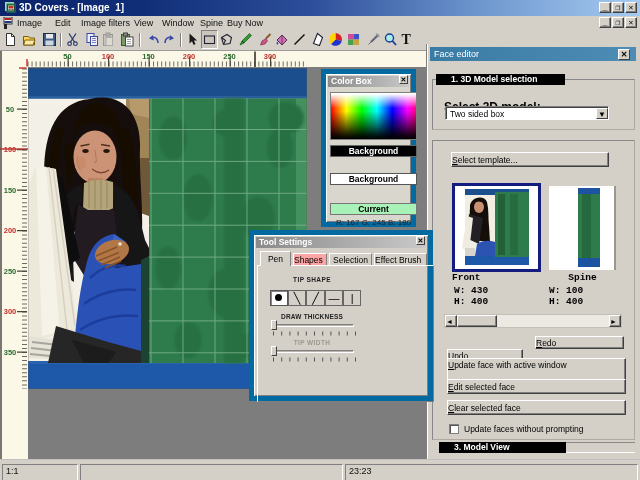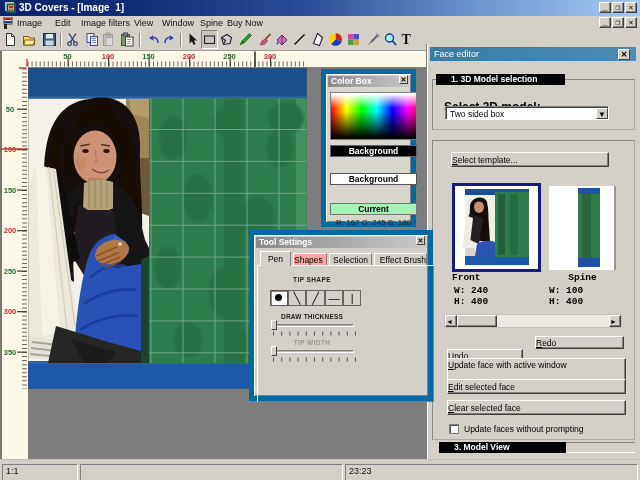--- a/index.html
+++ b/index.html
@@ -320,7 +320,7 @@
       <div class="abs" style="left:2px;top:0;width:31px;height:15px;background:#d4d0c8;border:1px solid #808080;border-bottom:none;border-top-color:#fff;border-left-color:#fff;text-align:center;line-height:14px;z-index:2">Pen</div>
       <div class="abs" style="left:35px;top:2px;width:34px;height:12px;background:#fca5a5;border:1px solid #808080;border-bottom:none;border-top-color:#fff;border-left-color:#fff;text-align:left;line-height:12px">Shapes</div>
       <div class="abs" style="left:71px;top:2px;width:43px;height:12px;background:#d4d0c8;border:1px solid #808080;border-bottom:none;border-top-color:#fff;border-left-color:#fff;text-align:center;line-height:12px">Selection</div>
-      <div class="abs" style="left:116px;top:2px;width:53px;height:12px;background:#d4d0c8;border:1px solid #808080;border-bottom:none;border-top-color:#fff;border-left-color:#fff;text-align:right;line-height:12px">Effect Brush</div>
+      <div class="abs" style="left:116px;top:2px;width:53px;height:12px;background:#d4d0c8;border:1px solid #808080;border-bottom:none;border-top-color:#fff;border-left-color:#fff;text-align:left;line-height:12px">Effect Brush</div>
     </div>
     <div class="abs" style="left:3px;top:30px;width:177px;height:137px;border:1px solid #fff;border-right-color:#808080;border-bottom-color:#808080"></div>
     <div class="abs" style="left:15px;top:41px;width:86px;text-align:center;font-size:6.5px;font-weight:bold;color:#222;letter-spacing:0.4px">TIP SHAPE</div>

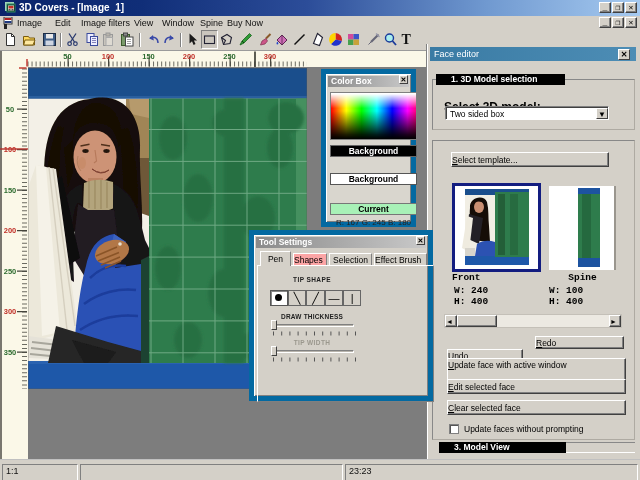--- a/index.html
+++ b/index.html
@@ -388,7 +388,7 @@
       <div class="abs" style="left:29px;top:72px;width:22px;height:9px;background:#1d53a0"></div>
     </div>
     <div class="mono abs" style="left:25px;top:228px;width:89px;text-align:left">Front</div>
-    <div class="mono abs" style="left:27px;top:241px">W: 240</div>
+    <div class="mono abs" style="left:27px;top:241px">W: 430</div>
     <div class="mono abs" style="left:27px;top:252px">H: 400</div>
     <div class="mono abs" style="left:122px;top:228px;width:67px;text-align:center">Spine</div>
     <div class="mono abs" style="left:122px;top:241px">W: 100</div>

